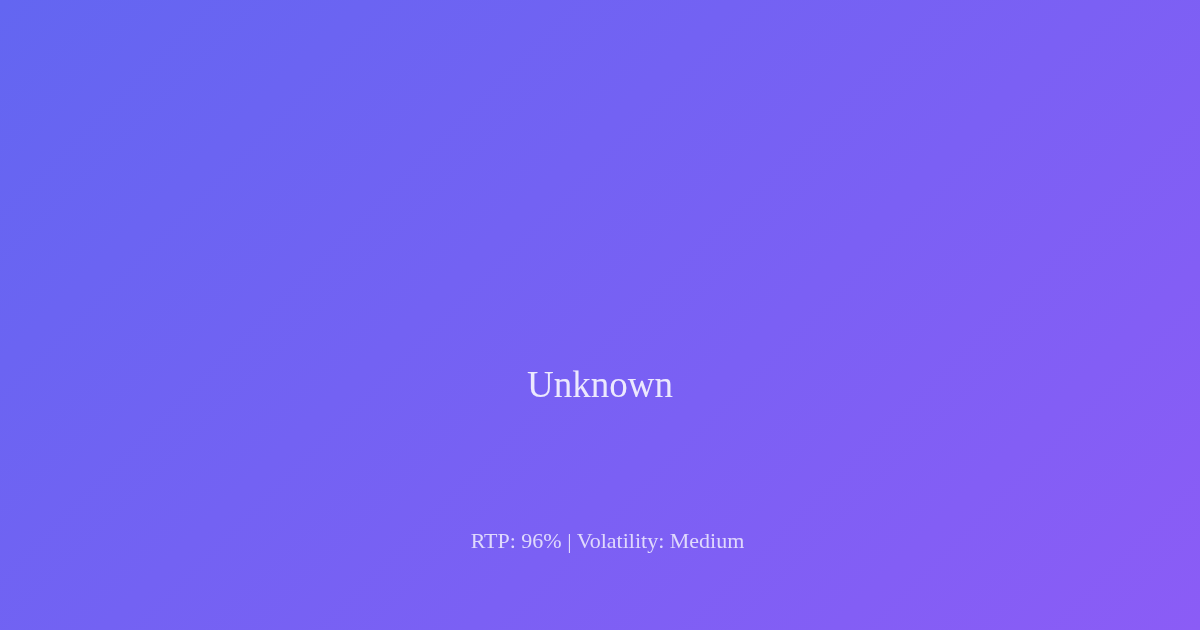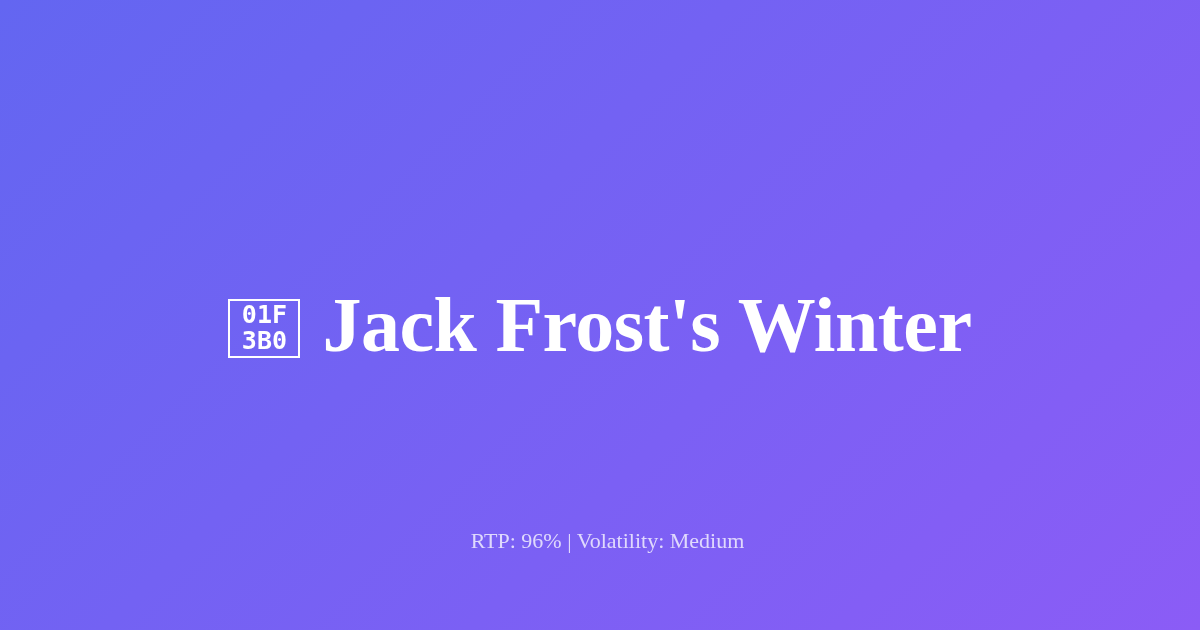--- a/index.html
+++ b/index.html
@@ -103,15 +103,6 @@
 
 <div class="banner">
 
-  <div class="title-row">
-
-    <div class="tofu">
-      <span>01F</span>
-      <span>3B0</span>
-    </div>
-
-    <h1 class="game-title">Jack Frost's Winter</h1>
-  </div>
 
 
   <div class="meta">RTP: 96% | Volatility: Medium</div>

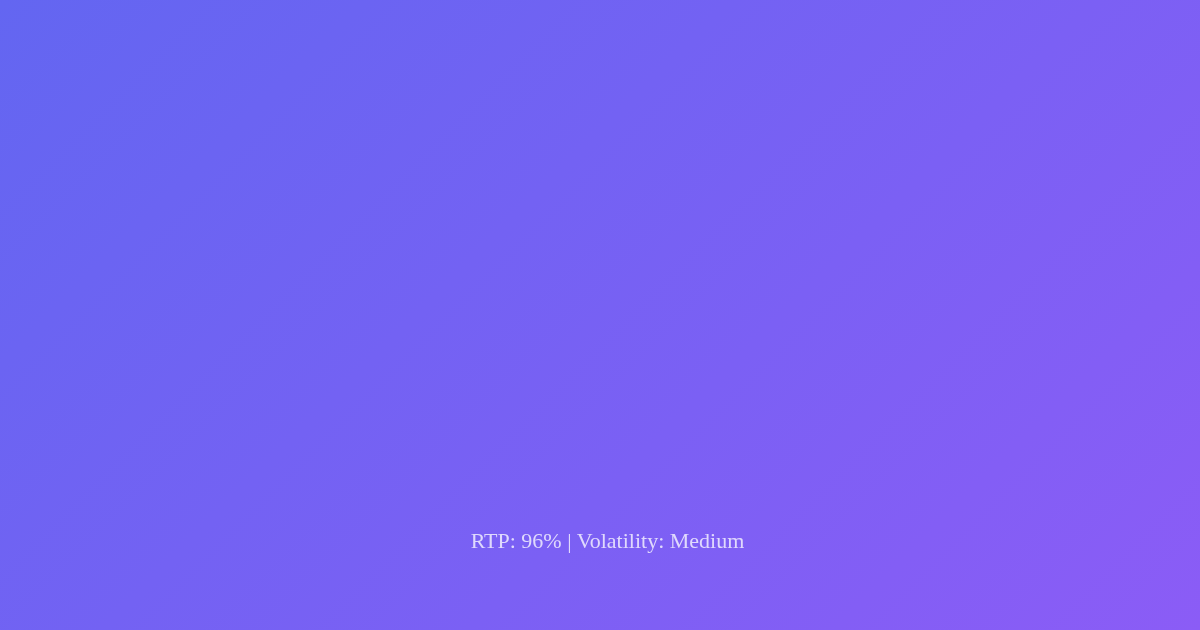--- a/index.html
+++ b/index.html
@@ -104,6 +104,7 @@
 <div class="banner">
 
 
+  <div class="provider">Unknown</div>
 
   <div class="meta">RTP: 96% | Volatility: Medium</div>
 

